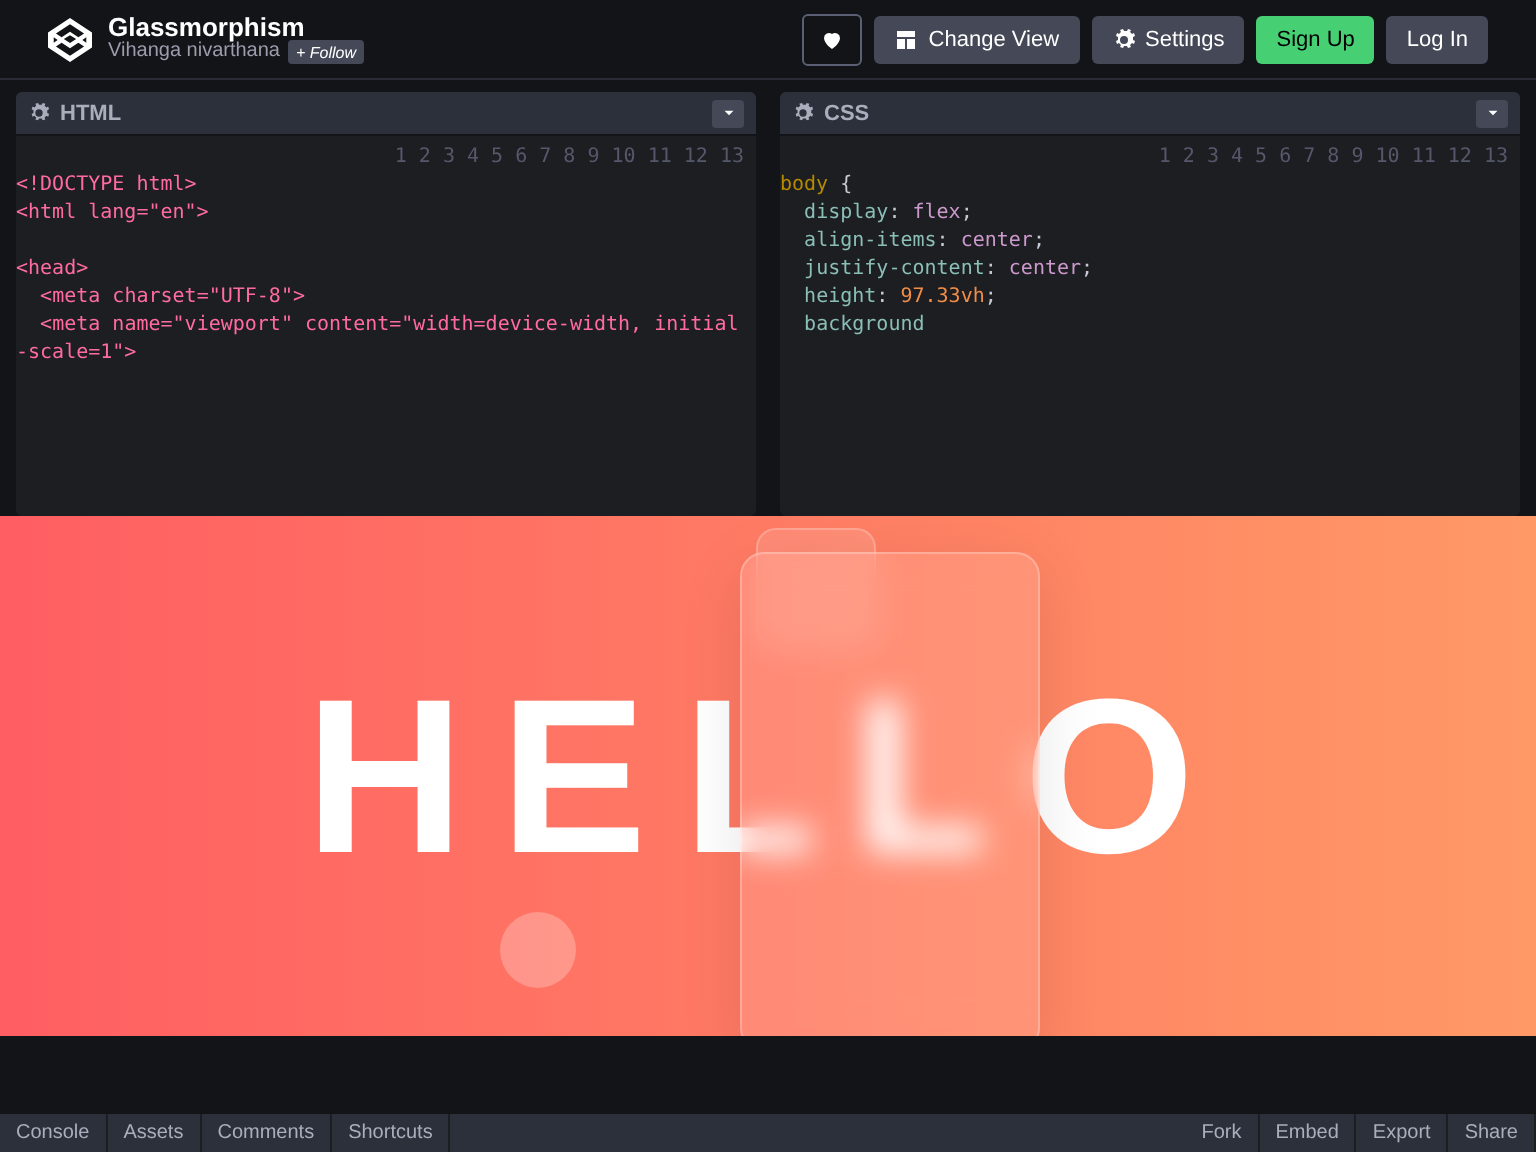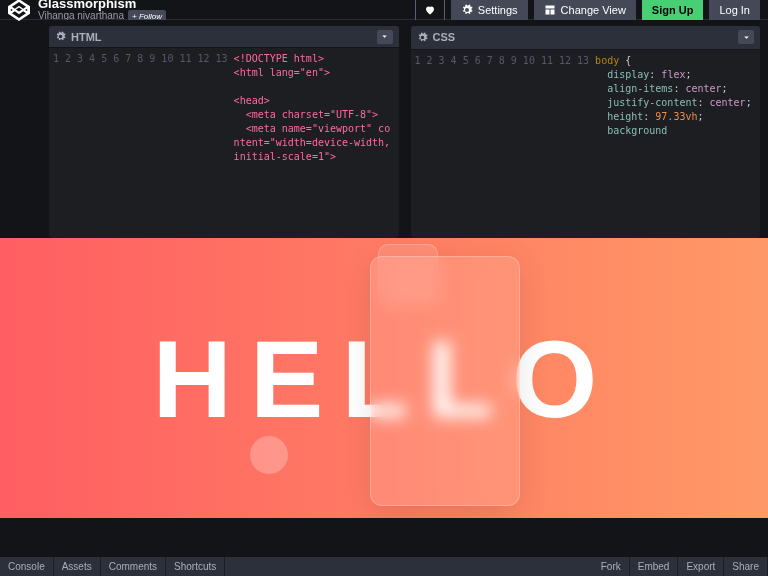--- a/index.html
+++ b/index.html
@@ -14,11 +14,11 @@
   flex-direction: column;
 }
 .header {
-  height: 20px;
+  height: 40px;
   background: #131417;
   display: flex;
   align-items: center;
-  padding: 0 8px;
+  padding: 0 24px;
   border-bottom: 1px solid #2a2c35;
 }
 .logo-icon {

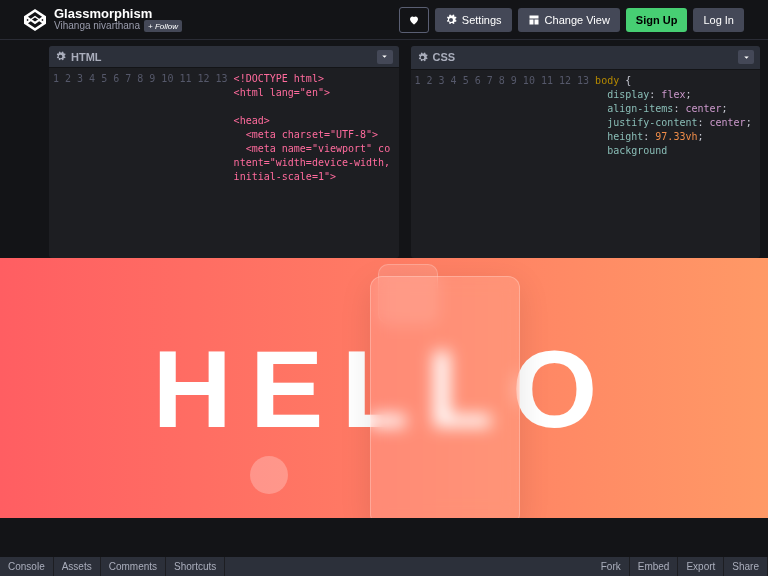--- a/index.html
+++ b/index.html
@@ -175,15 +175,15 @@
       </button>
     <button class="hbtn">
         <svg viewBox="0 0 24 24">
-          <path d="M12 8a4 4 0 1 0 0 8 4 4 0 0 0 0-8zm9 4l2 1-1 3-2-1a9 9 0 0 1-2 2l1 2-3 1-1-2h-3l-1 2-3-1 1-2a9 9 0 0 1-2-2l-2 1-1-3 2-1v-3l-2-1 1-3 2 1a9 9 0 0 1 2-2l-1-2 3-1 1 2h3l1-2 3 1-1 2a9 9 0 0 1 2 2l2-1 1 3-2 1v3z"></path>
-        </svg>
-        <span>Settings</span>
+          <path d="M3 3h18v6H3zM3 11h8v10H3zM13 11h8v10h-8z"></path>
+        </svg>
+        <span>Change View</span>
       </button>
     <button class="hbtn">
         <svg viewBox="0 0 24 24">
-          <path d="M3 3h18v6H3zM3 11h8v10H3zM13 11h8v10h-8z"></path>
-        </svg>
-        <span>Change View</span>
+          <path d="M12 8a4 4 0 1 0 0 8 4 4 0 0 0 0-8zm9 4l2 1-1 3-2-1a9 9 0 0 1-2 2l1 2-3 1-1-2h-3l-1 2-3-1 1-2a9 9 0 0 1-2-2l-2 1-1-3 2-1v-3l-2-1 1-3 2 1a9 9 0 0 1 2-2l-1-2 3-1 1 2h3l1-2 3 1-1 2a9 9 0 0 1 2 2l2-1 1 3-2 1v3z"></path>
+        </svg>
+        <span>Settings</span>
       </button>
     <button class="hbtn signup">Sign Up</button>
     <button class="hbtn">Log In</button>

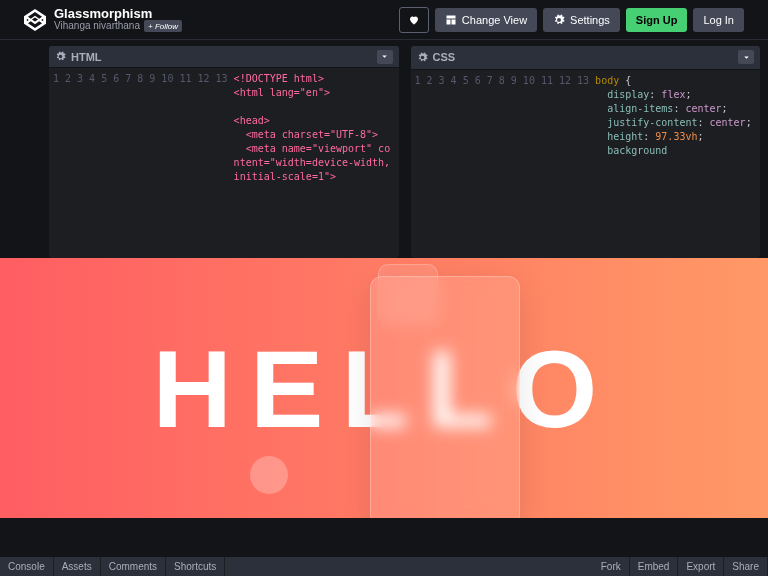--- a/index.html
+++ b/index.html
@@ -40,7 +40,7 @@
   font-size: 11px; padding: 6px 10px; border-radius: 3px;
   display: flex; align-items: center; gap: 5px; cursor: pointer;
 }
-.hbtn.signup { background: #47cf73; color: #000; font-weight: 700; }
+.hbtn.signup { background: #47cf73; color: #000; font-weight: 400; }
 .hbtn svg { width: 12px; height: 12px; fill: #fff; }
 .hbtn.heart { padding: 6px 8px; border: 1px solid #5a5f73; background: transparent; }
 

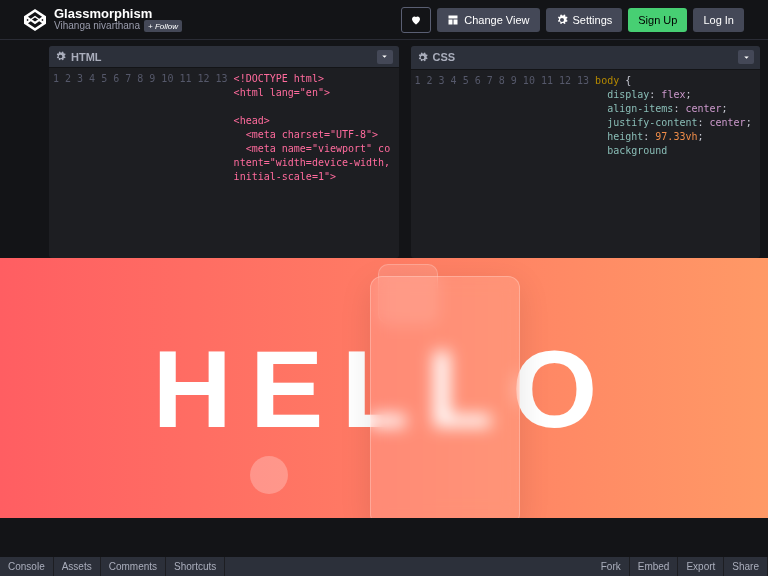--- a/index.html
+++ b/index.html
@@ -50,7 +50,6 @@
   gap: 12px;
   padding: 6px 8px 0 8px;
   background: #131417;
-  margin-left: 41px;
 }
 .editor {
   flex: 1;

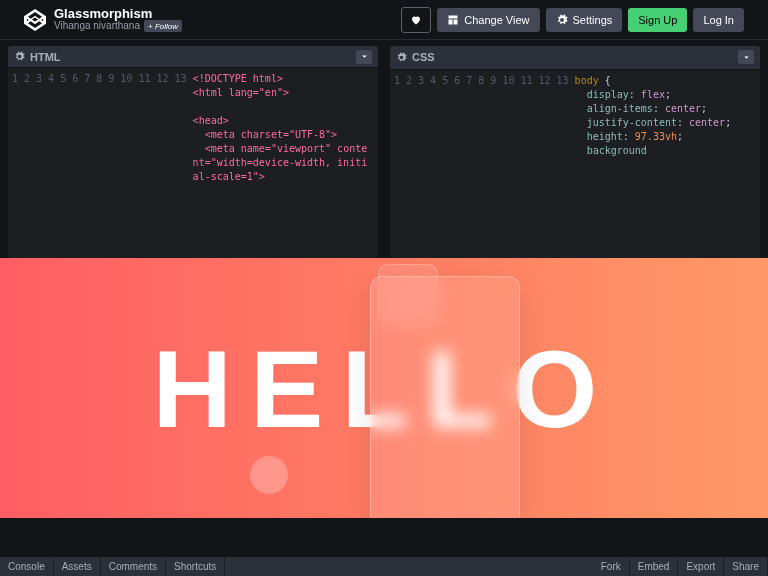--- a/index.html
+++ b/index.html
@@ -81,6 +81,7 @@
   padding: 4px 0;
   overflow: hidden;
   display: flex;
+  flex-direction: column;
 }
 .gutter {
   color: #55586a;

